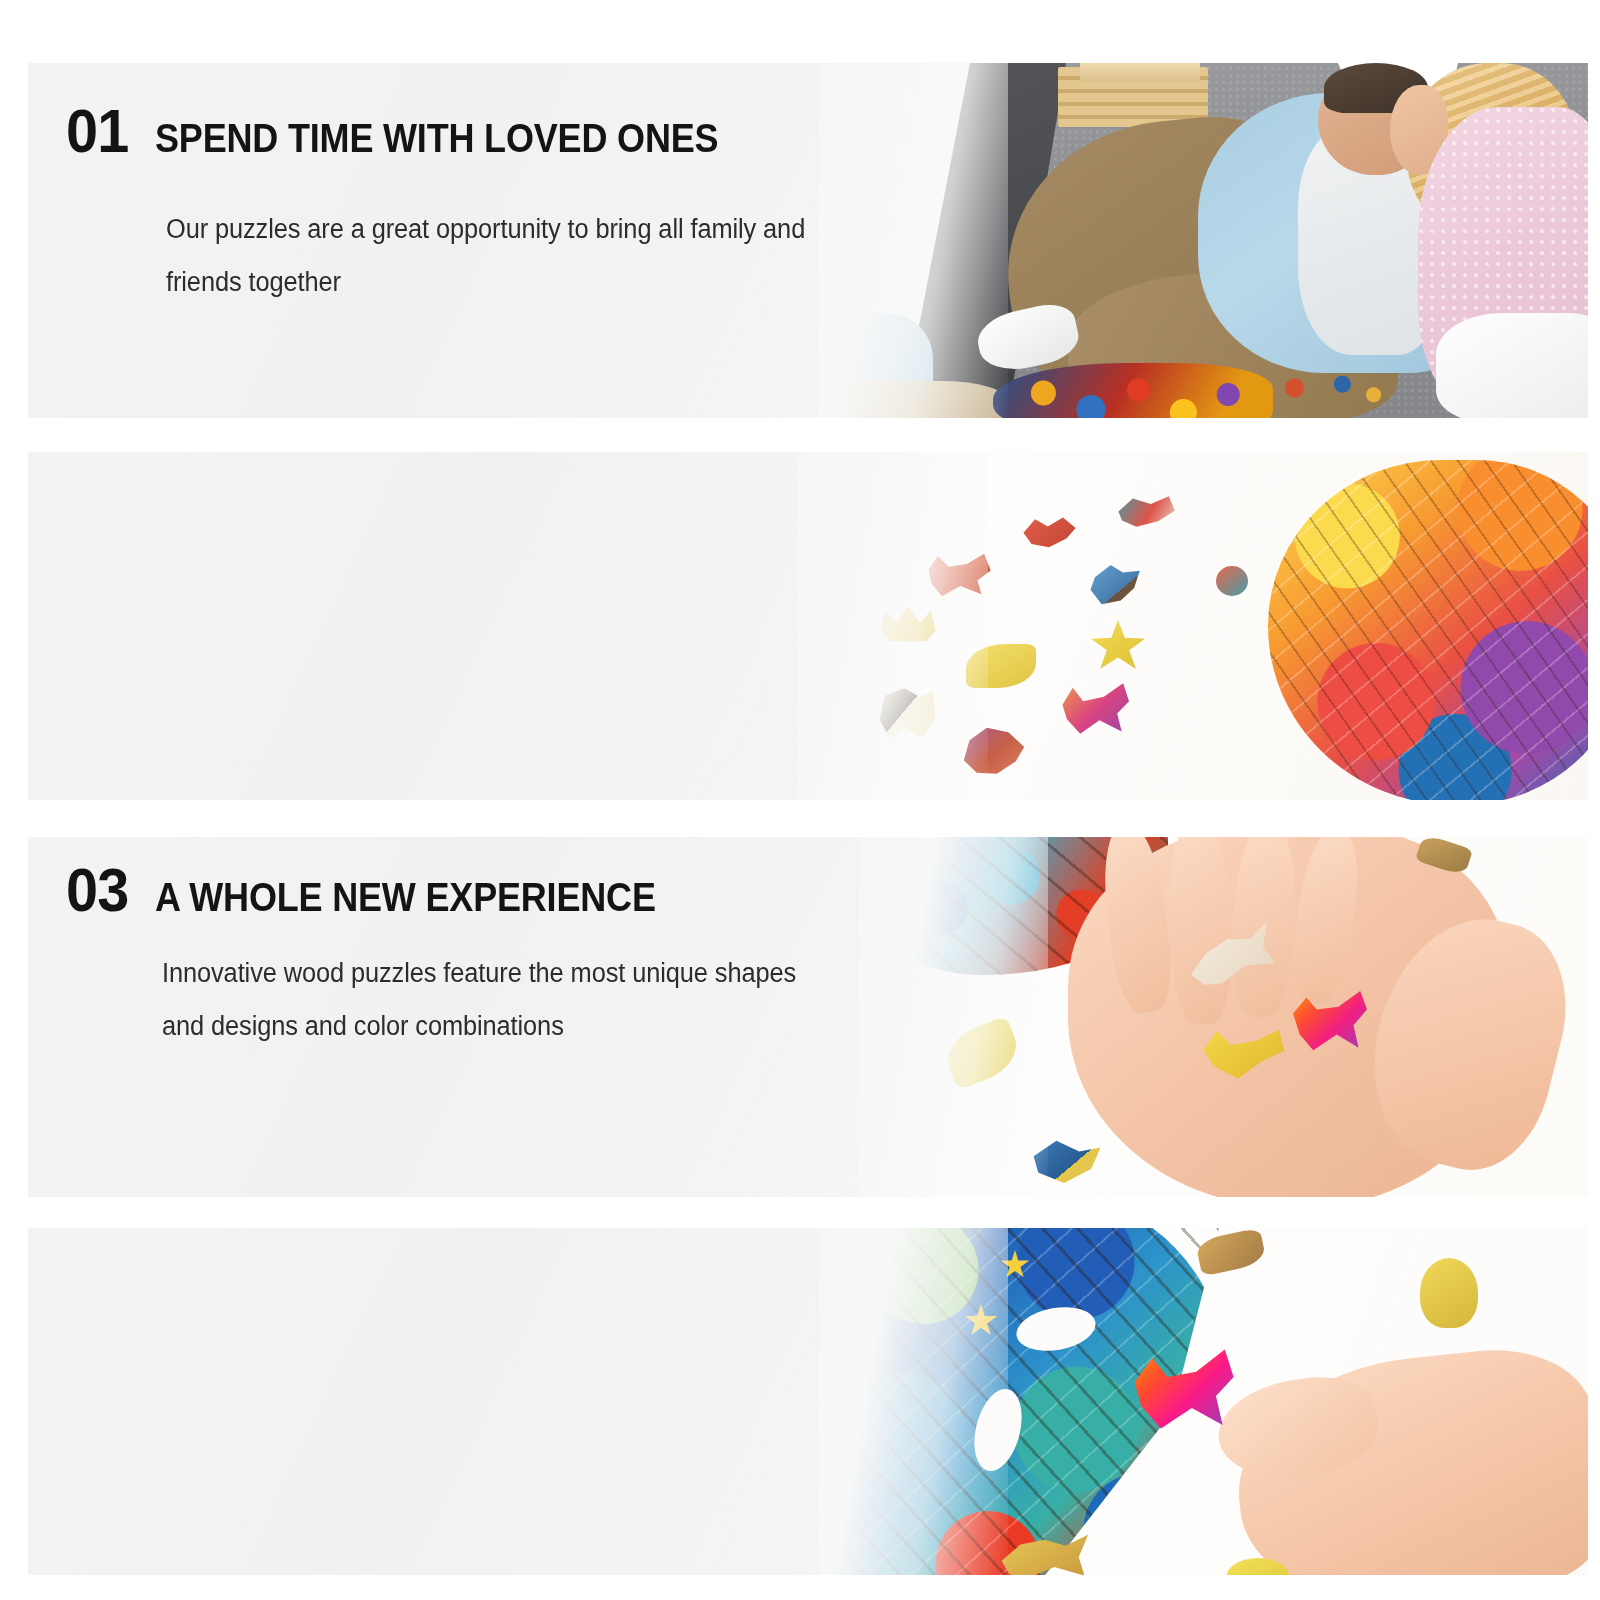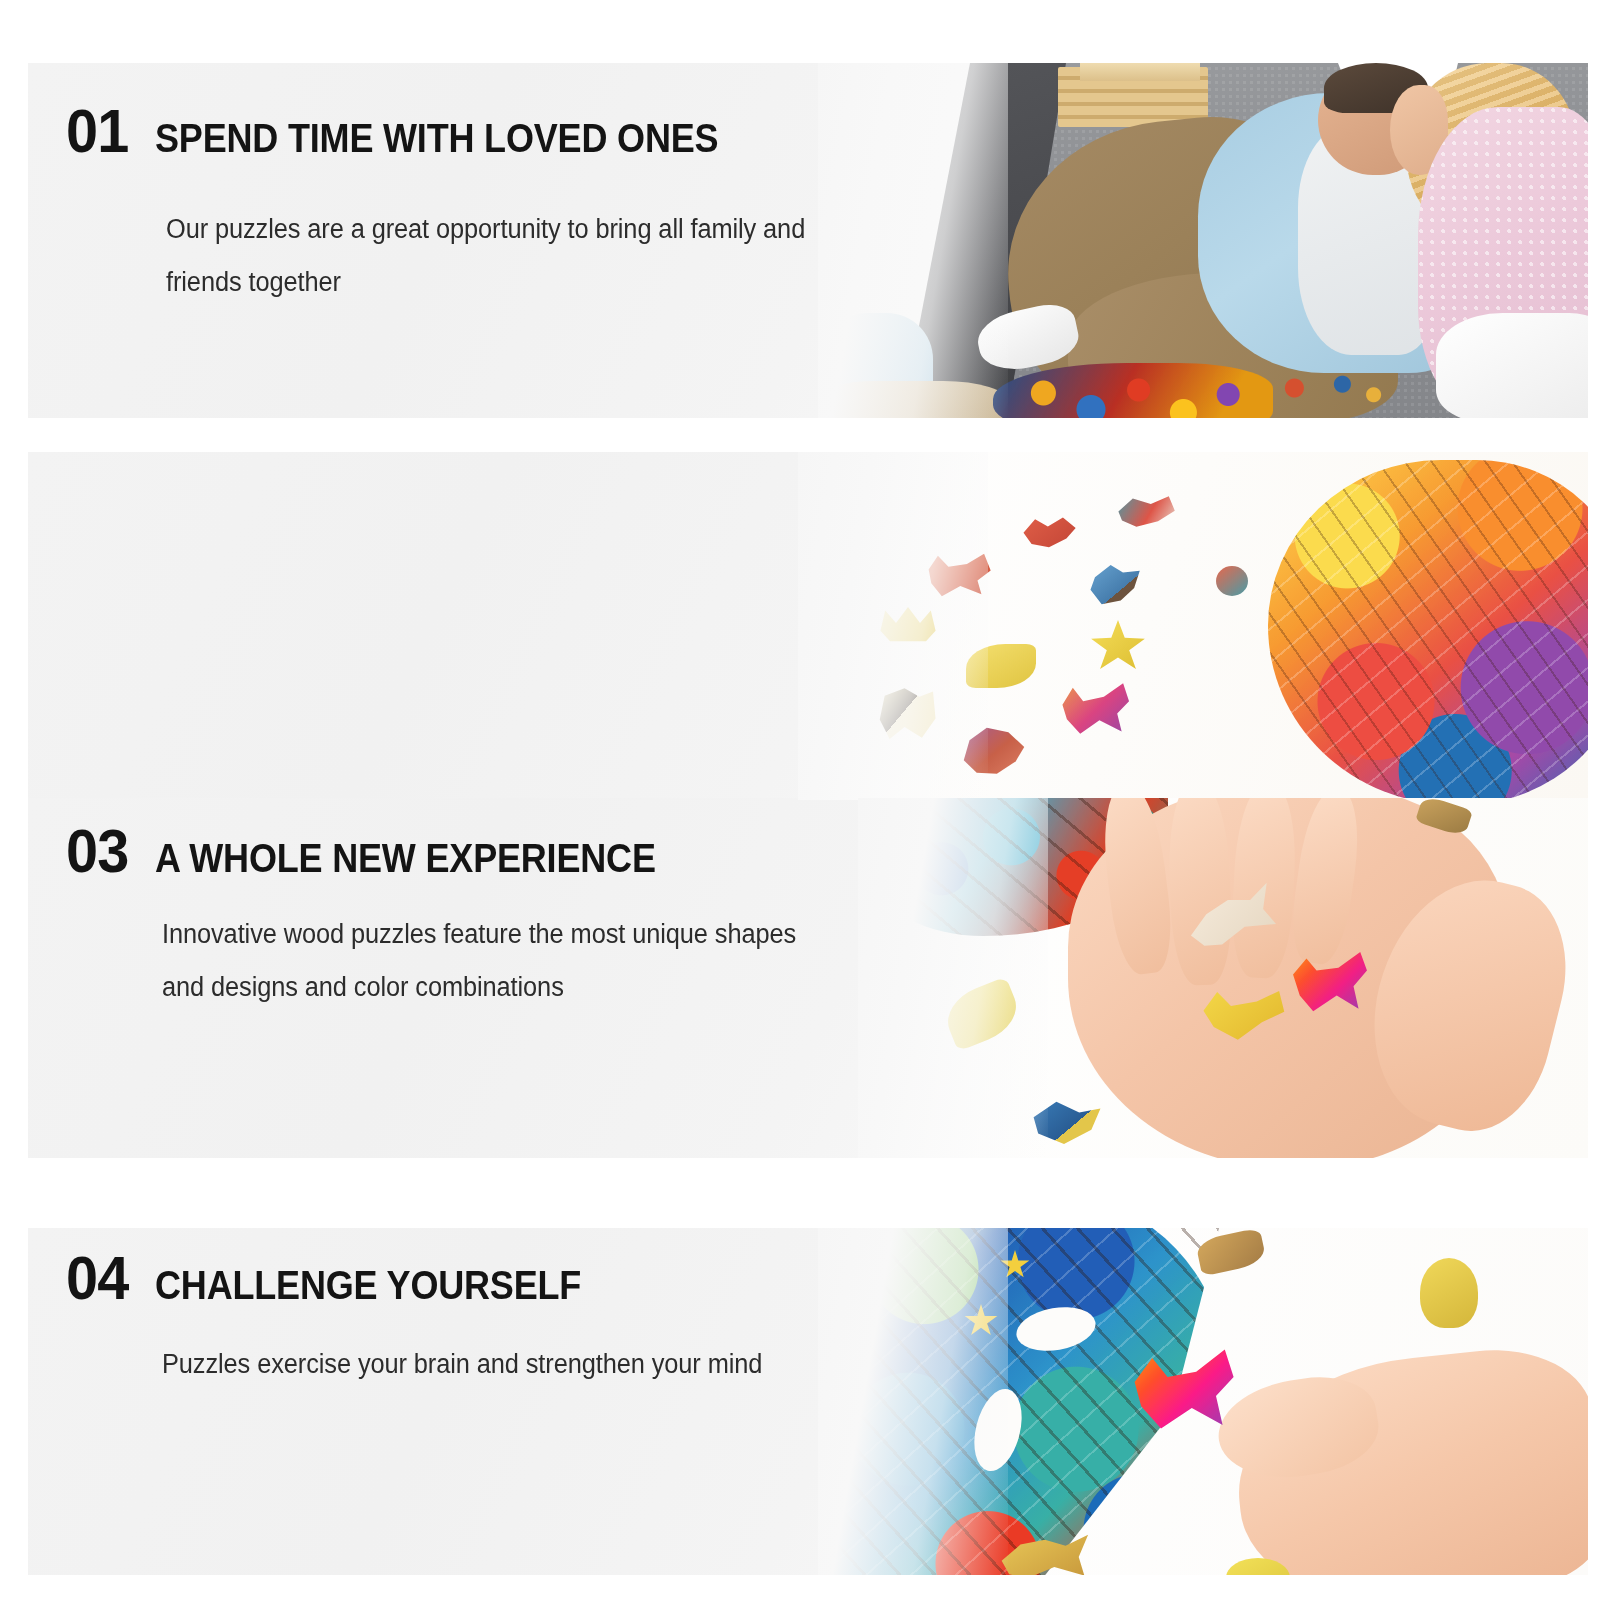--- a/index.html
+++ b/index.html
@@ -29,7 +29,7 @@
   }
   .card.c1 { top: 63px;   height: 355px; }
   .card.c2 { top: 452px;  height: 348px; }
-  .card.c3 { top: 798px;  height: 360px; }
+  .card.c3 { top: 837px;  height: 360px; }
   .card.c4 { top: 1228px; height: 347px; }
 
   

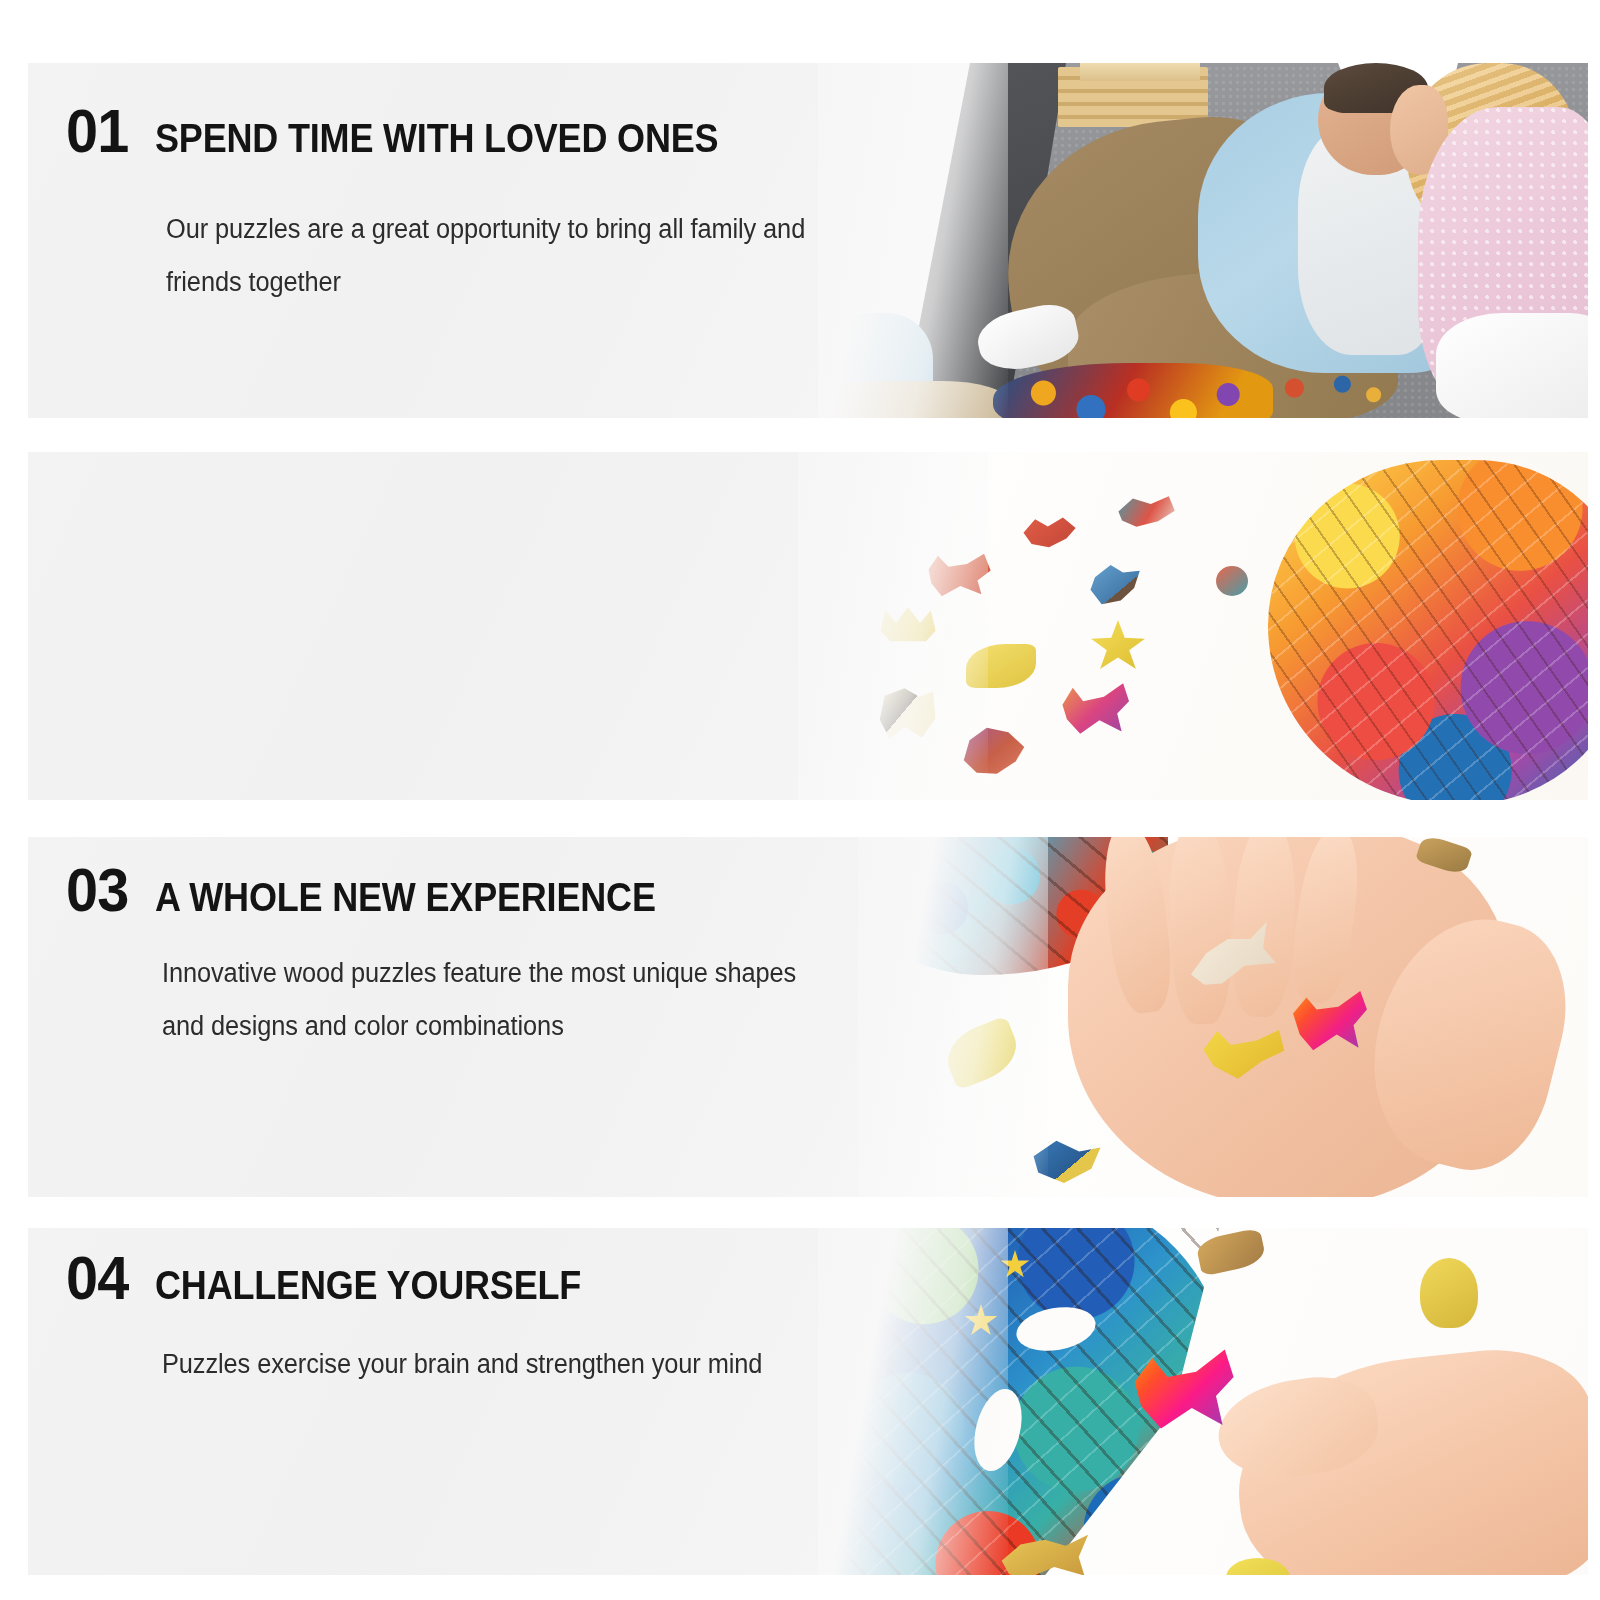--- a/index.html
+++ b/index.html
@@ -523,13 +523,6 @@
       <div class="yellowbit"></div>
       <div class="fade-left"></div>
     </div>
-    <div class="text-block">
-      <div class="head-row">
-        <span class="num">04</span>
-        <span class="title">CHALLENGE YOURSELF</span>
-      </div>
-      <p class="body">Puzzles exercise your brain and strengthen your mind</p>
-    </div>
   </section>
 
 </div>

